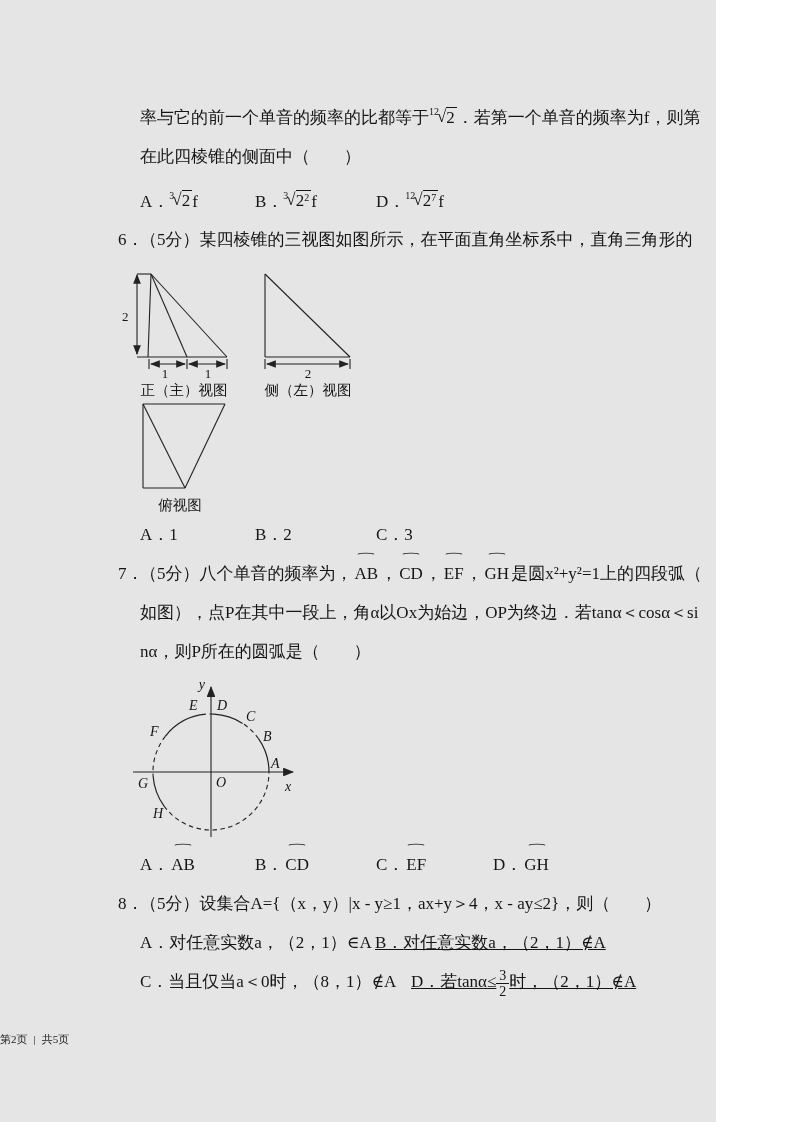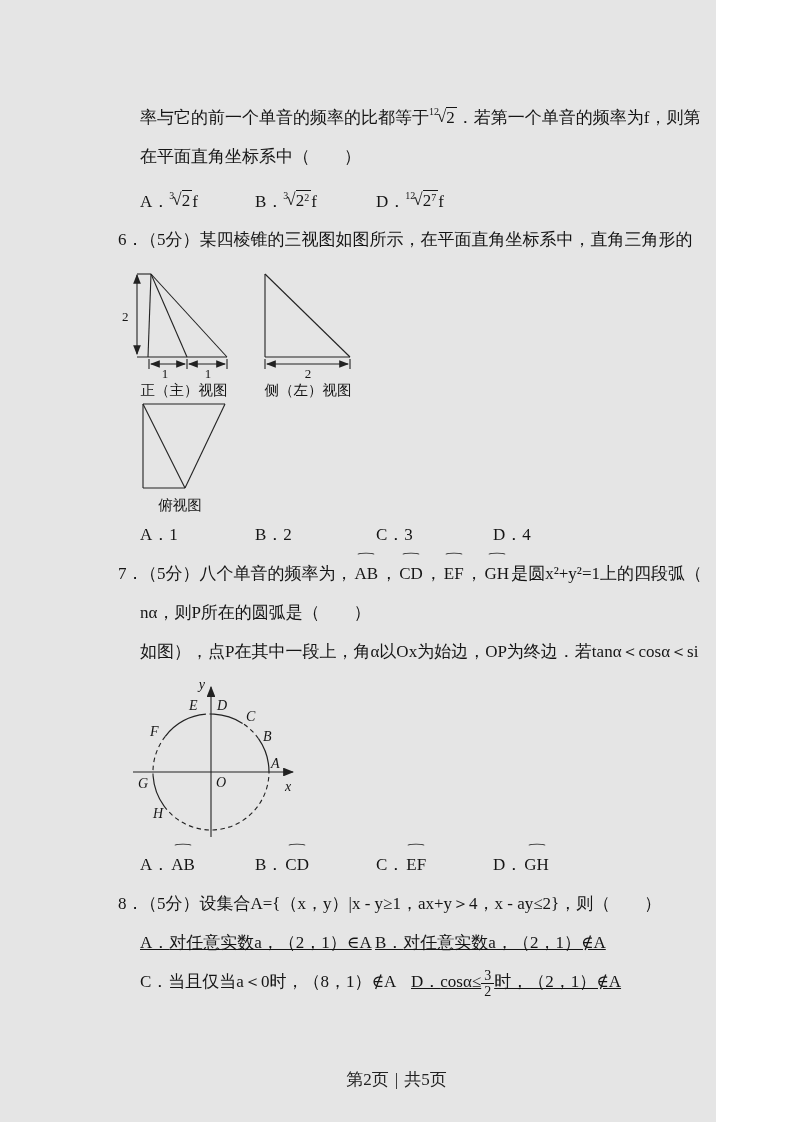--- a/index.html
+++ b/index.html
@@ -59,7 +59,7 @@
     <div class="line">
       <span>率与它的前一个单音的频率的比都等于</span><span class="rad"><sup class="idx">12</sup><span class="sign">√</span><span class="body"><span>2</span></span></span><span>．若第一个单音的频率为f，则第</span>
     </div>
-    <div class="line">在平面直角坐标系中（　　）</div>
+    <div class="line">在此四棱锥的侧面中（　　）</div>
 
     <div class="opts4">
       <div class="c1"><span>A．</span><span class="rad"><sup class="idx">3</sup><span class="sign">√</span><span class="body"><span>2</span><sup></sup></span></span><span>f</span></div>

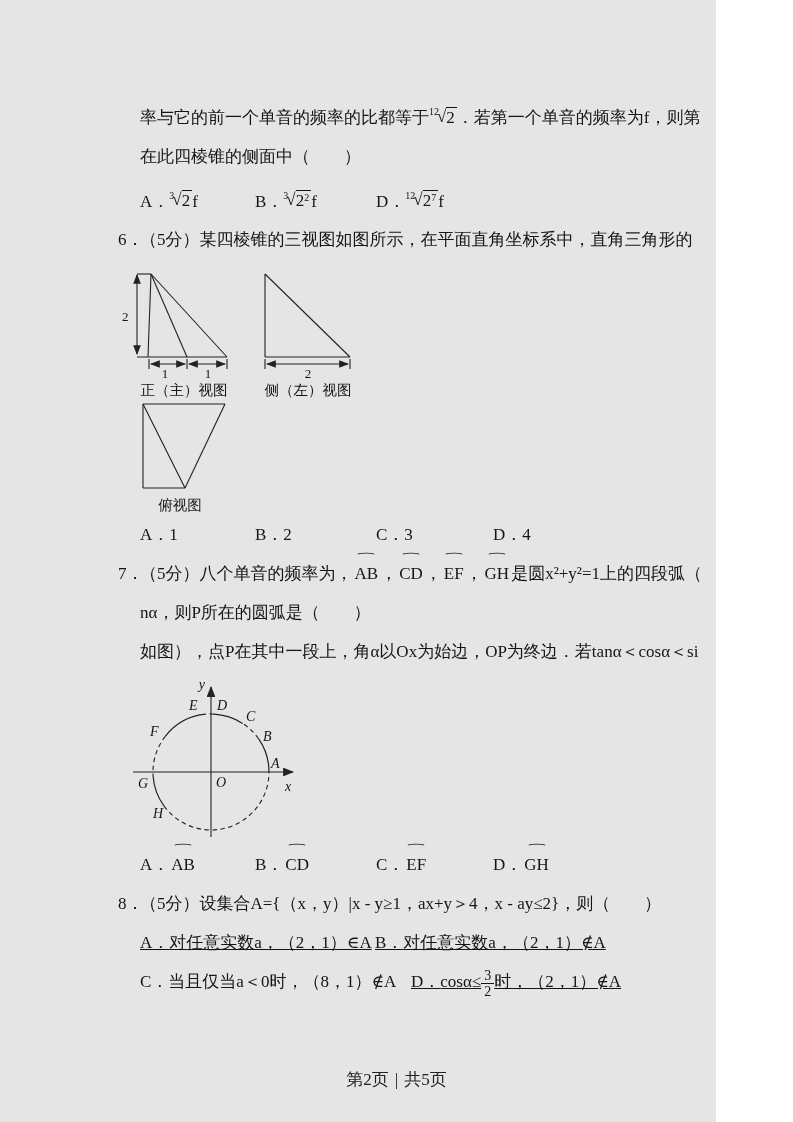--- a/index.html
+++ b/index.html
@@ -121,7 +121,6 @@
       <div class="c1"><span>A．</span><span>1</span></div>
       <div class="c2"><span>B．</span><span>2</span></div>
       <div class="c3"><span>C．</span><span>3</span></div>
-      <div class="c4"><span>D．</span><span>4</span></div>
     </div>
 
     <div class="line">

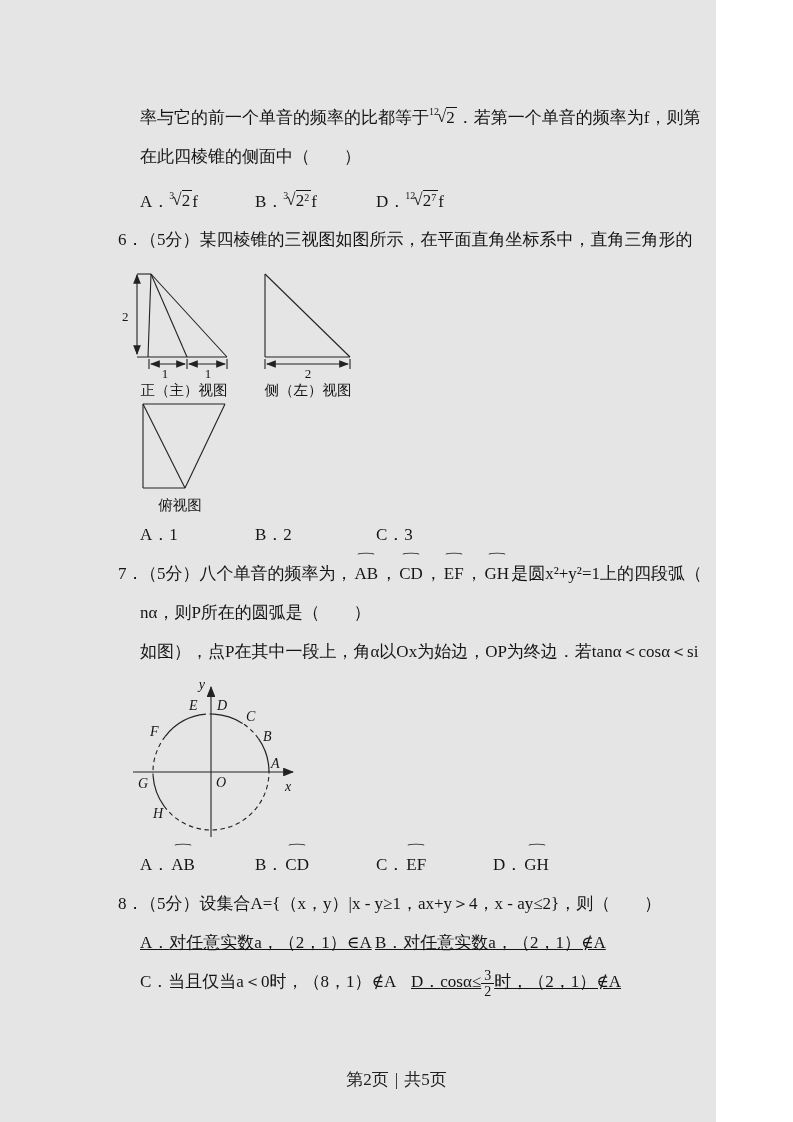--- a/index.html
+++ b/index.html
@@ -126,8 +126,8 @@
     <div class="line">
       <span class="qnum">7．</span><span>（5分）八个单音的频率为，</span><span class="arc"><span class="hat">⌢</span><span>AB</span></span><span>，</span><span class="arc"><span class="hat">⌢</span><span>CD</span></span><span>，</span><span class="arc"><span class="hat">⌢</span><span>EF</span></span><span>，</span><span class="arc"><span class="hat">⌢</span><span>GH</span></span><span>是圆x²+y²=1上的四段弧（</span>
     </div>
+    <div class="line">如图），点P在其中一段上，角α以Ox为始边，OP为终边．若tanα＜cosα＜si</div>
     <div class="line">nα，则P所在的圆弧是（　　）</div>
-    <div class="line">如图），点P在其中一段上，角α以Ox为始边，OP为终边．若tanα＜cosα＜si</div>
 
     <svg class="diagram3" width="185" height="170" viewBox="0 0 185 170">
       <defs>

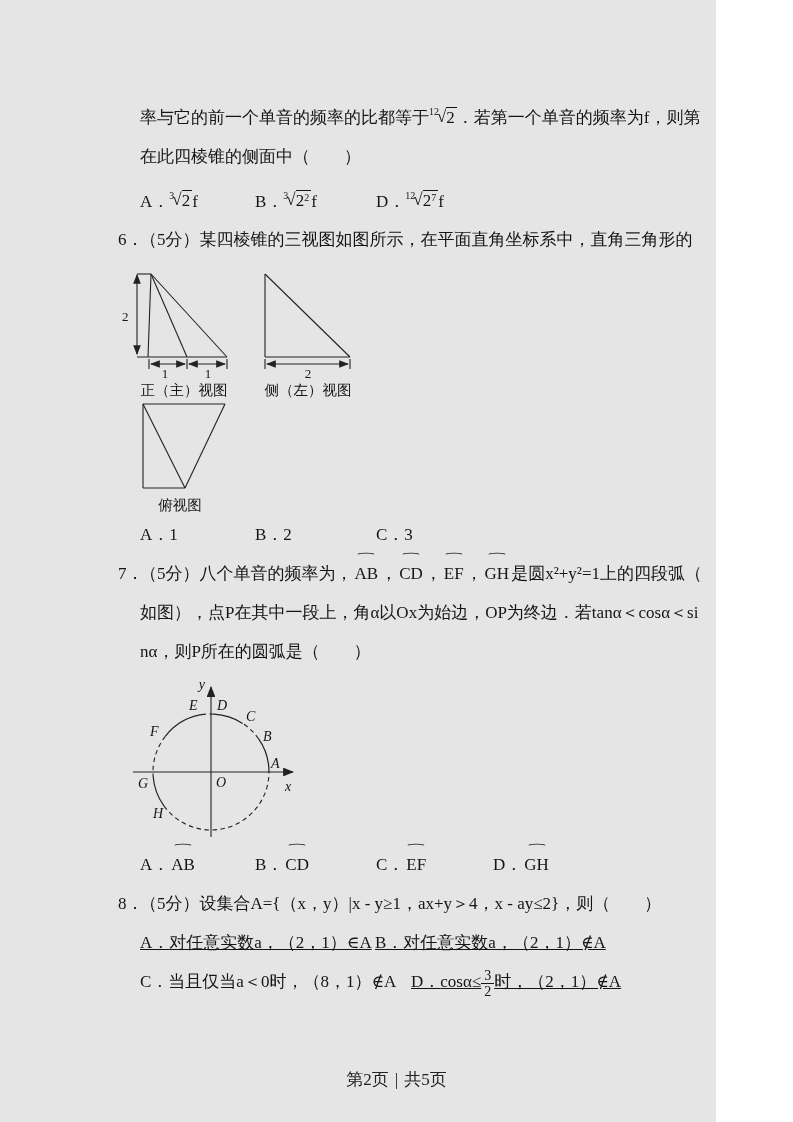--- a/index.html
+++ b/index.html
@@ -36,7 +36,7 @@
   .frac .den { display:block; }
   
   .q8row { display:flex; line-height:39px; white-space:nowrap; }
-  .q8row .w1 { width:235px;text-decoration:underline; }
+  .q8row .w1 { width:235px; }
   .q8row .w2 { width:271px; }
   .q8row .rest { flex:1;text-decoration:underline; }
   svg { display:block; }

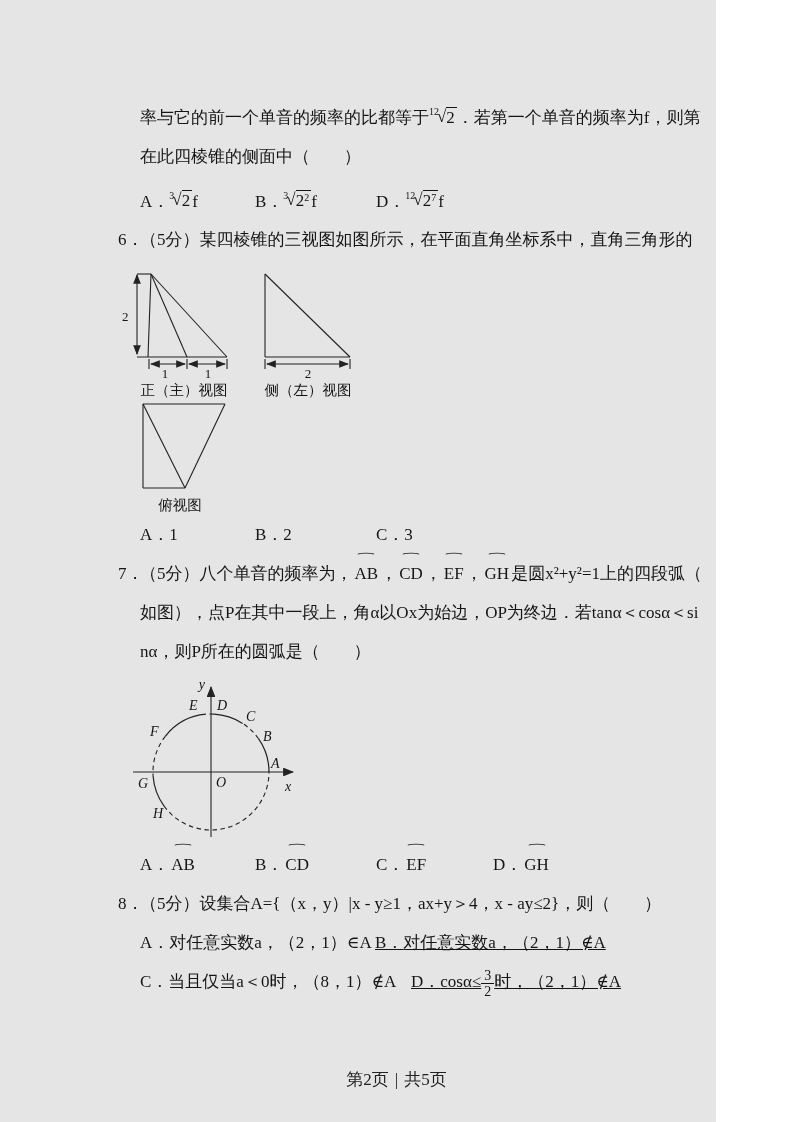--- a/index.html
+++ b/index.html
@@ -182,7 +182,7 @@
     </div>
     <div class="q8row">
       <div class="w2"><span>C．</span><span>当且仅当a＜0时，（8，1）∉A</span></div>
-      <div class="rest"><span>D．</span><span>cosα≤</span><span class="frac"><span class="num">3</span><span class="den">2</span></span><span>时，（2，1）∉A</span></div>
+      <div class="rest"><span>D．</span><span>若tanα≤</span><span class="frac"><span class="num">3</span><span class="den">2</span></span><span>时，（2，1）∉A</span></div>
     </div>
 
   </div>

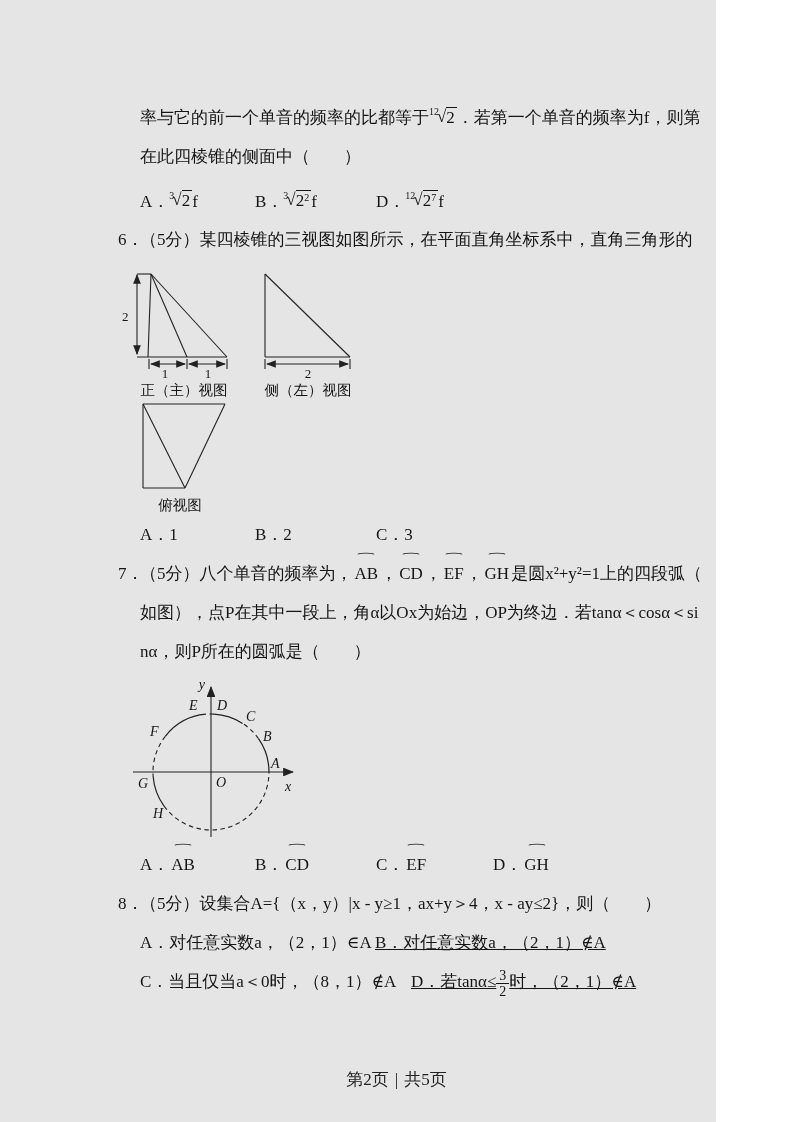--- a/index.html
+++ b/index.html
@@ -45,8 +45,8 @@
   .diagram3 { margin:4px 0 0 -15px; }
   svg text { font-family:"Liberation Serif","DejaVu Serif",serif; fill:#151515; }
   .footer {
-    position:absolute; left:0; top:1068px; width:793px; text-align:center;
-    font-size:17px; color:#222;
+    position:absolute; left:0; top:1032px; width:793px; text-align:left;
+    font-size:11px; color:#222;
   }
   .footer .sep { margin:0 6px; }
 </style>

